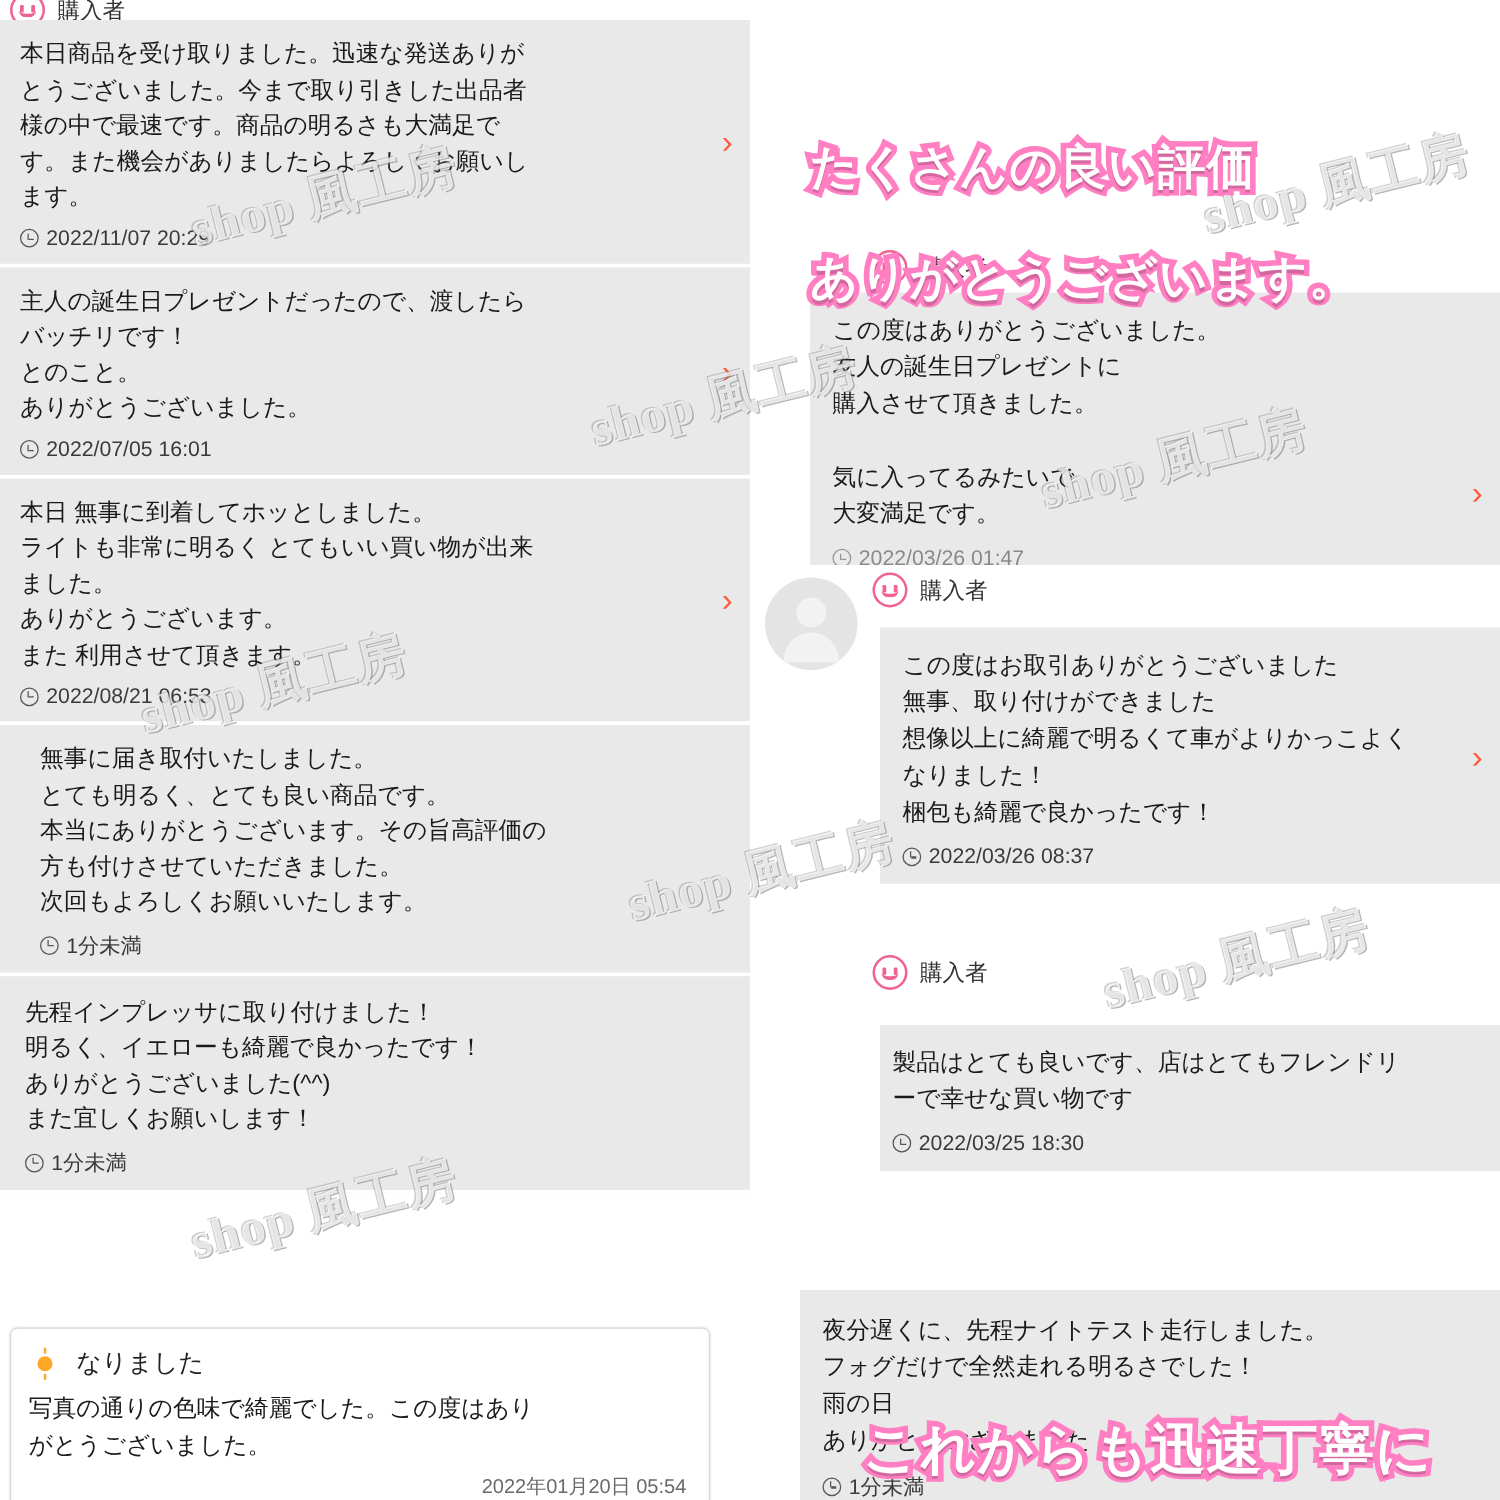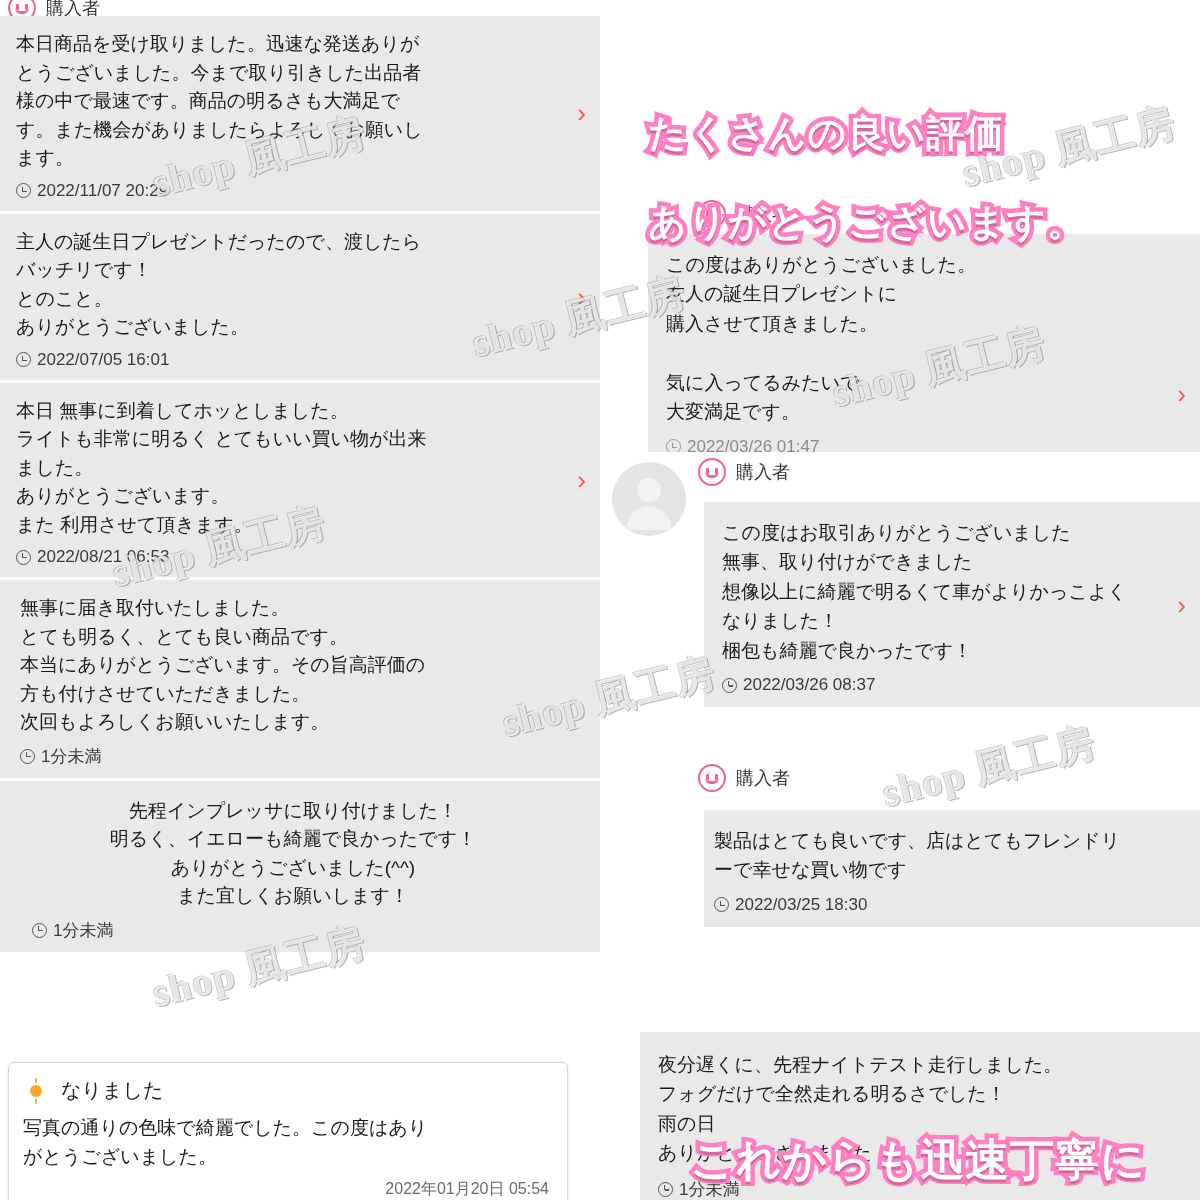--- a/index.html
+++ b/index.html
@@ -328,7 +328,7 @@
       <span class="chevron">›</span>
     </div>
 
-    <div class="review-block" style="padding-left:20px;">
+    <div class="review-block" style="padding-left:32px;">
       <div class="review-text">無事に届き取付いたしました。
 とても明るく、とても良い商品です。
 本当にありがとうございます。その旨高評価の

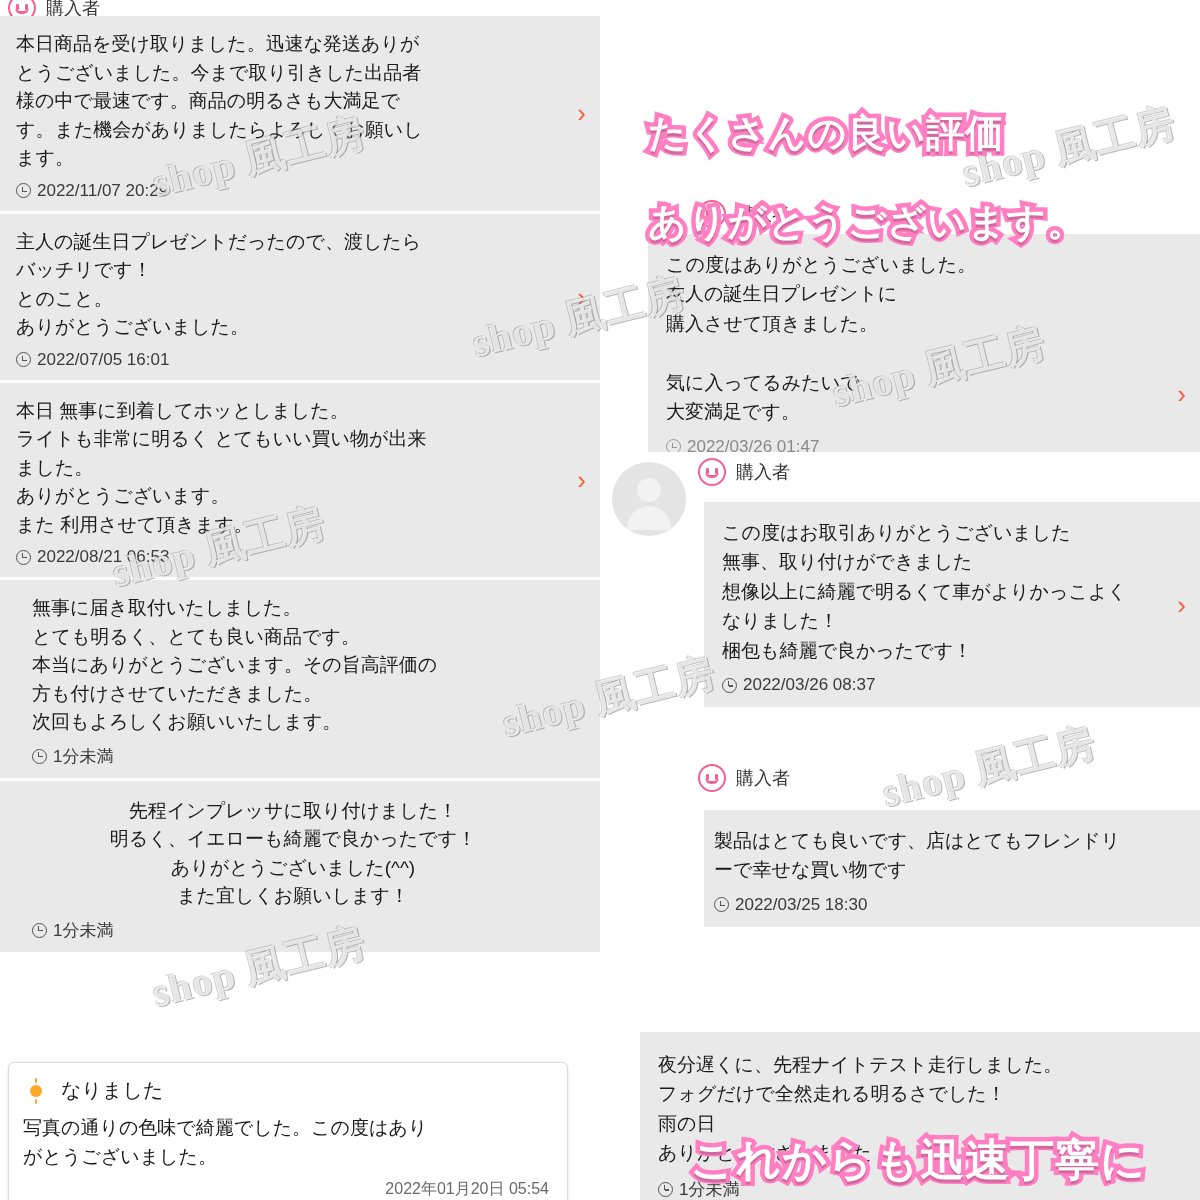--- a/index.html
+++ b/index.html
@@ -340,7 +340,7 @@
       </div>
     </div>
 
-    <div class="review-block" style="padding-left:32px;padding-top:16px;text-align:center;">
+    <div class="review-block" style="padding-left:20px;padding-top:16px;">
       <div class="review-text">先程インプレッサに取り付けました！
 明るく、イエローも綺麗で良かったです！
 ありがとうございました(^^)

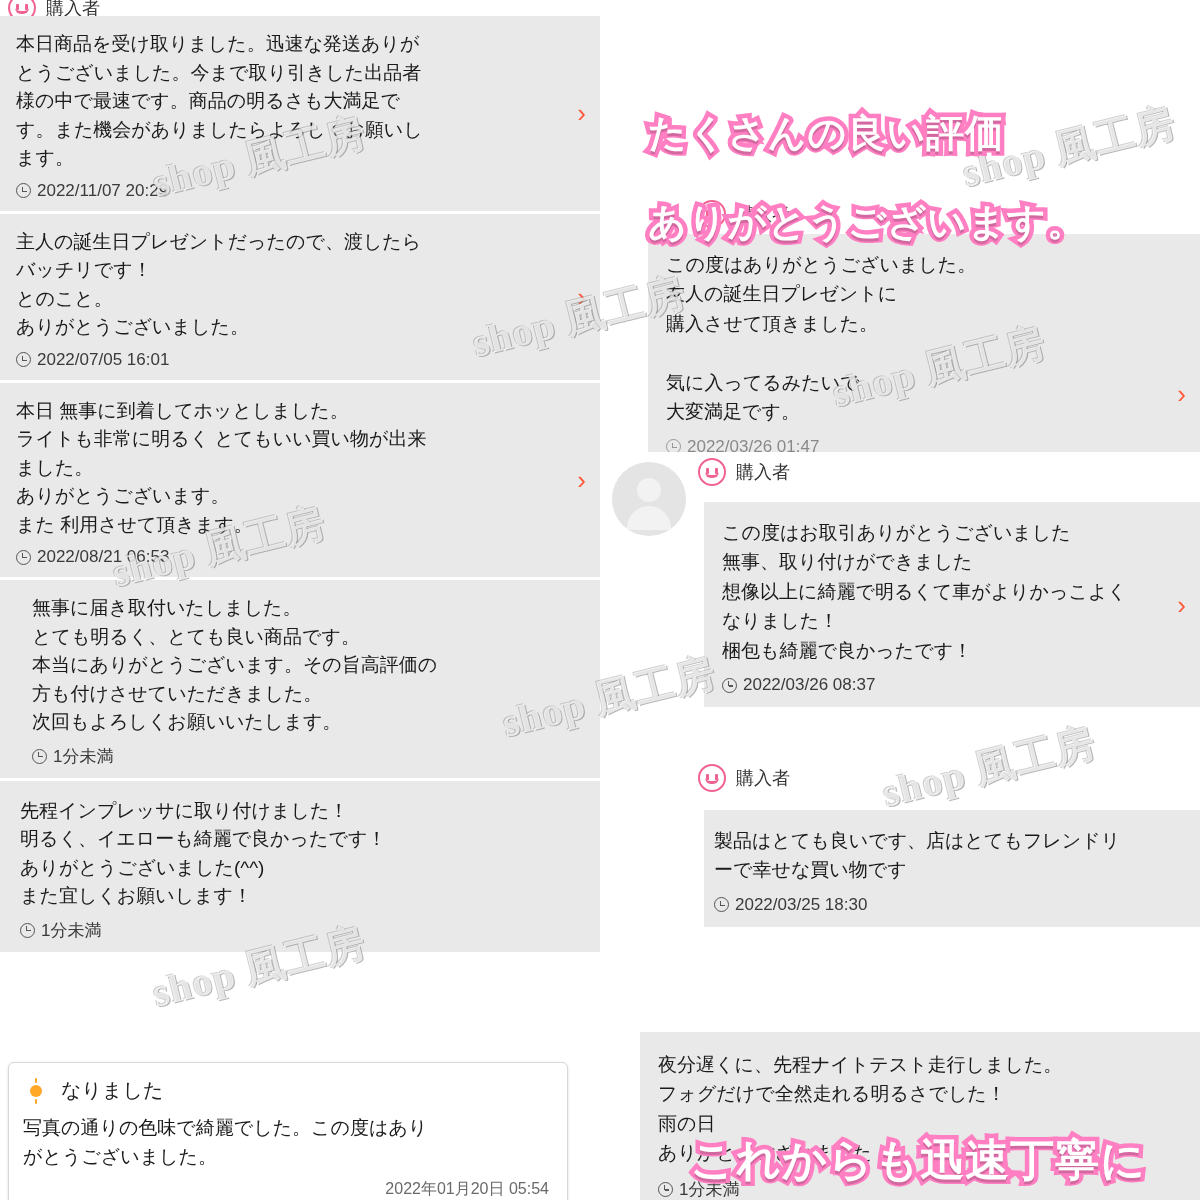--- a/index.html
+++ b/index.html
@@ -426,7 +426,7 @@
         </span>
         <span class="buyer-name">購入者</span>
       </div>
-      <div class="r-block" style="margin-left:104px;margin-top:12px;padding-left:10px;">
+      <div class="r-block" style="margin-left:104px;margin-top:22px;padding-left:10px;">
         <div class="r-text">製品はとても良いです、店はとてもフレンドリ
 ーで幸せな買い物です</div>
         <div class="r-meta">

